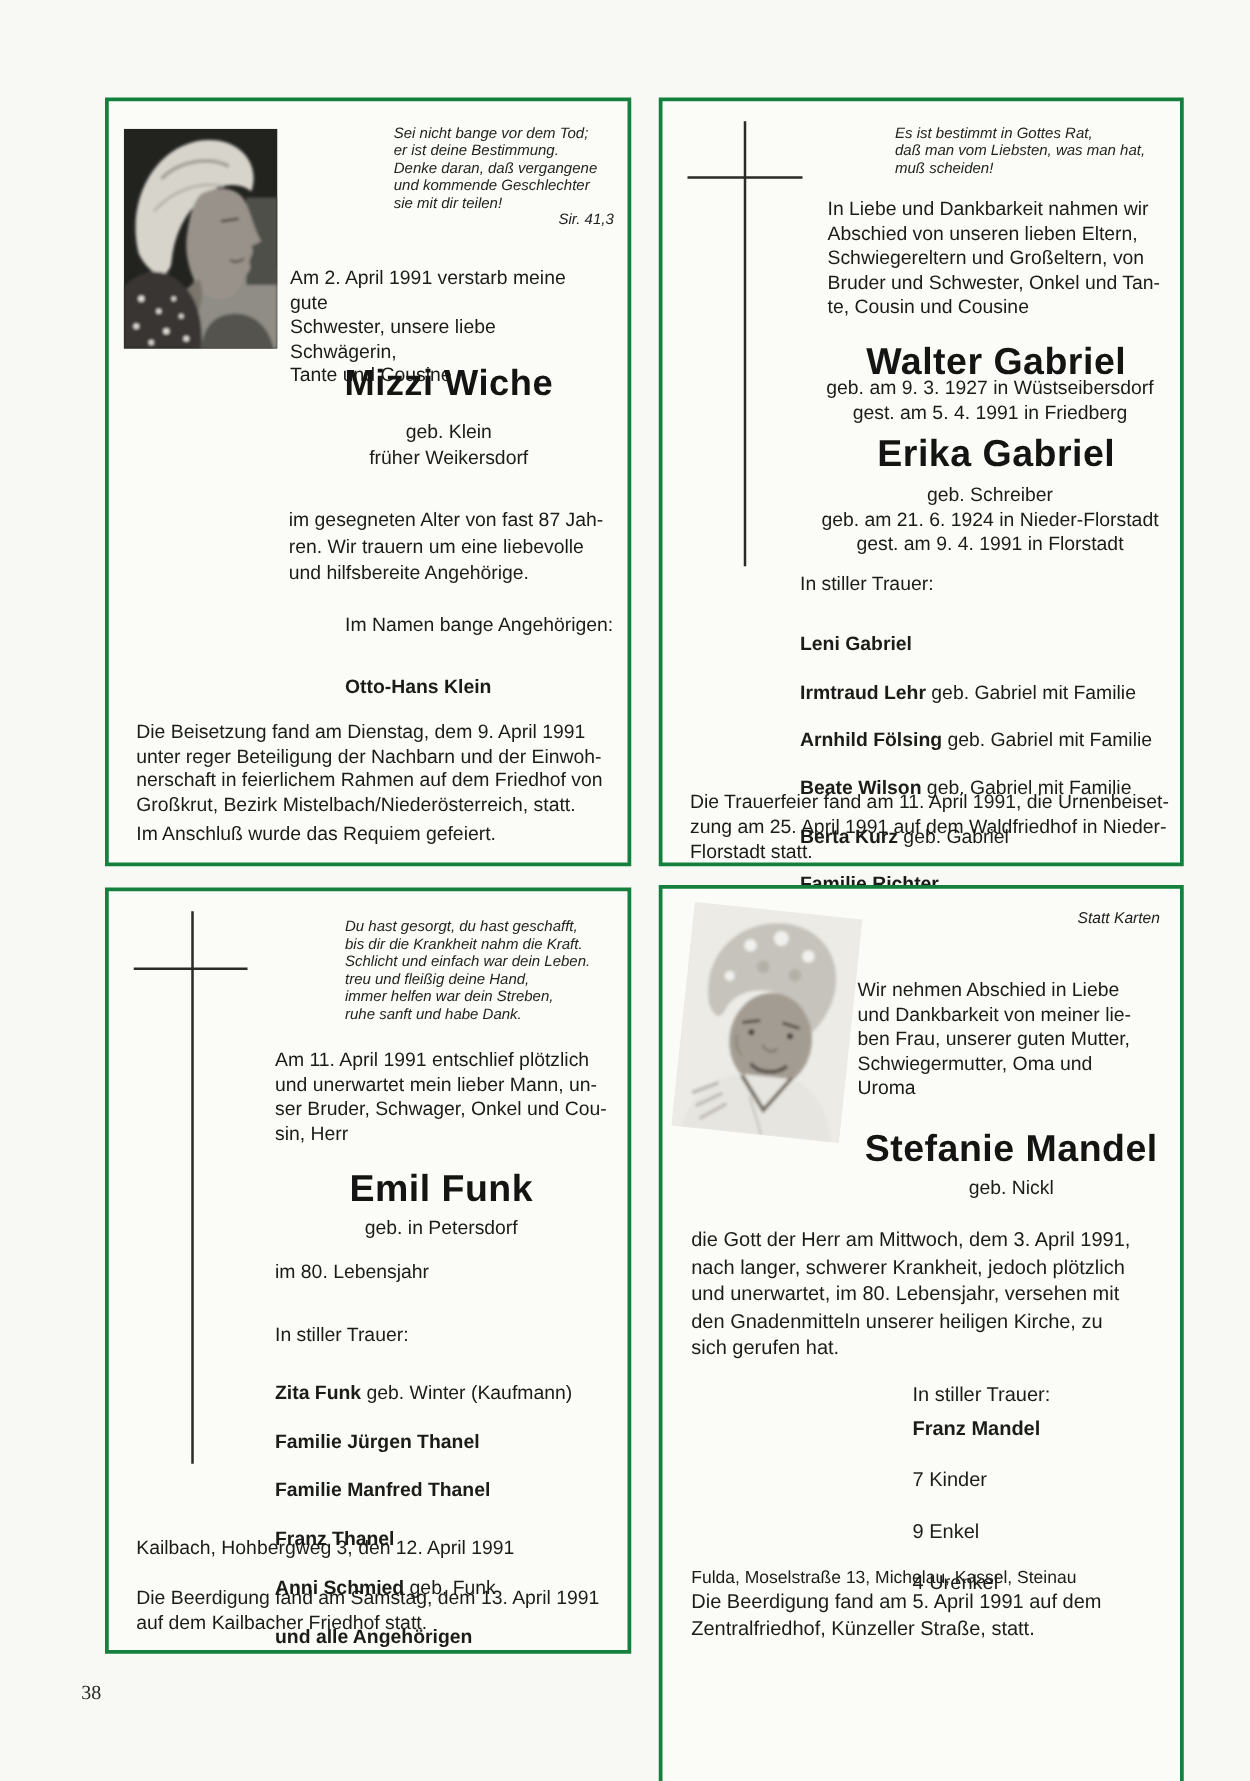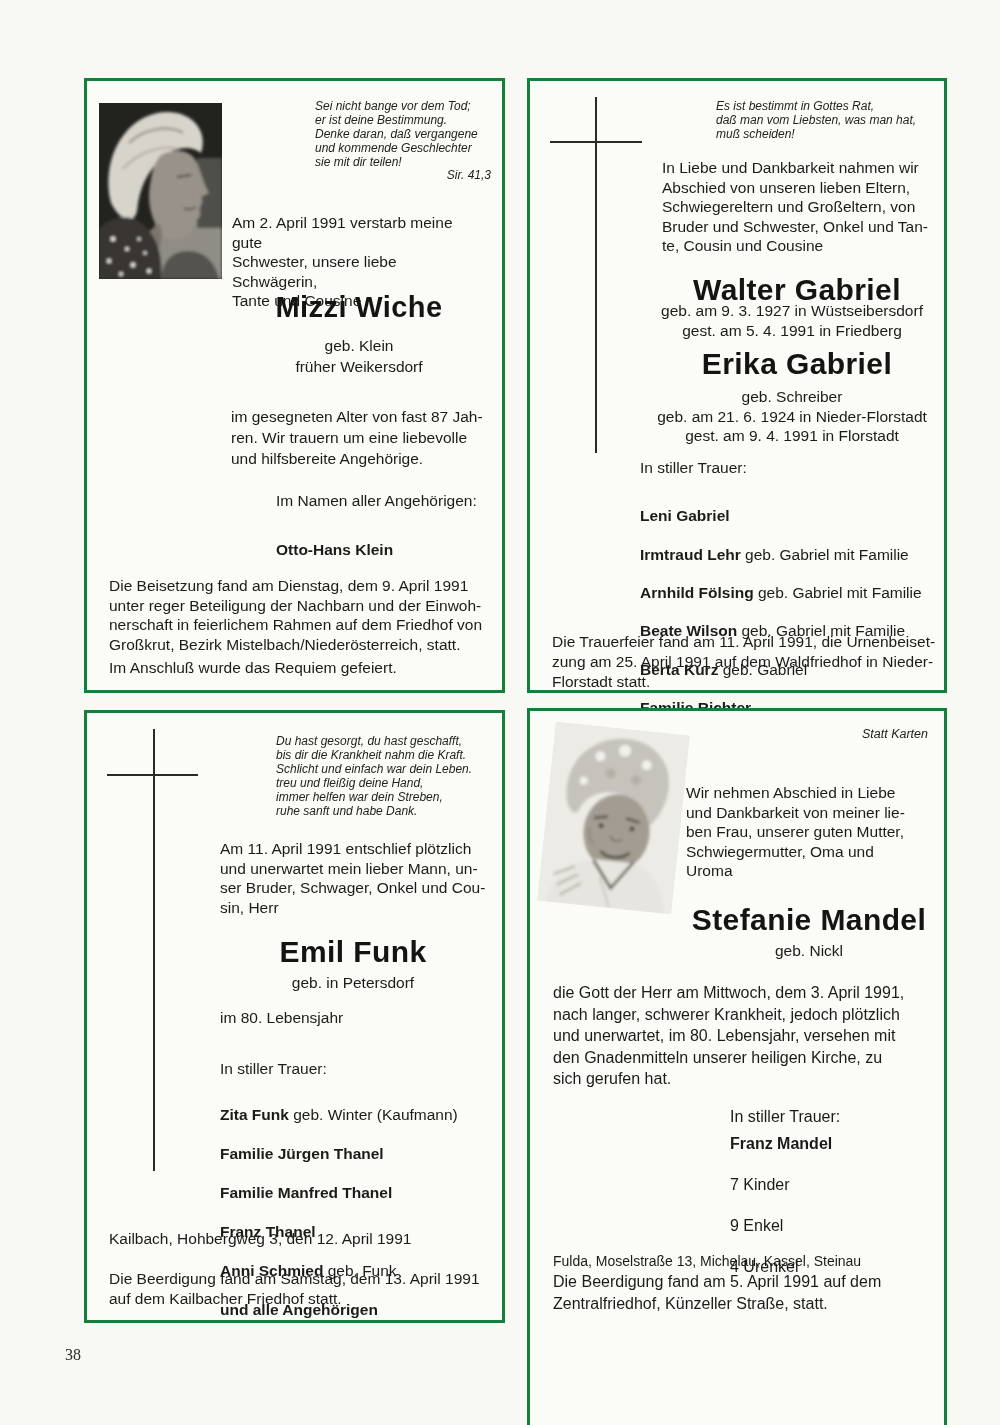--- a/index.html
+++ b/index.html
@@ -99,7 +99,7 @@
 ren. Wir trauern um eine liebevolle
 und hilfsbereite Angehörige.</div>
 
-    <div class="abs para" style="left:189px; top:410px;">Im Namen aller Angehörigen:</div>
+    <div class="abs para" style="left:189px; top:410px;">Im Namen bange Angehörigen:</div>
 
     <div class="abs para mlist" style="left:189px; top:439px;">
       <div class="mline"><span class="b">Otto-Hans Klein</span><span></span></div>

